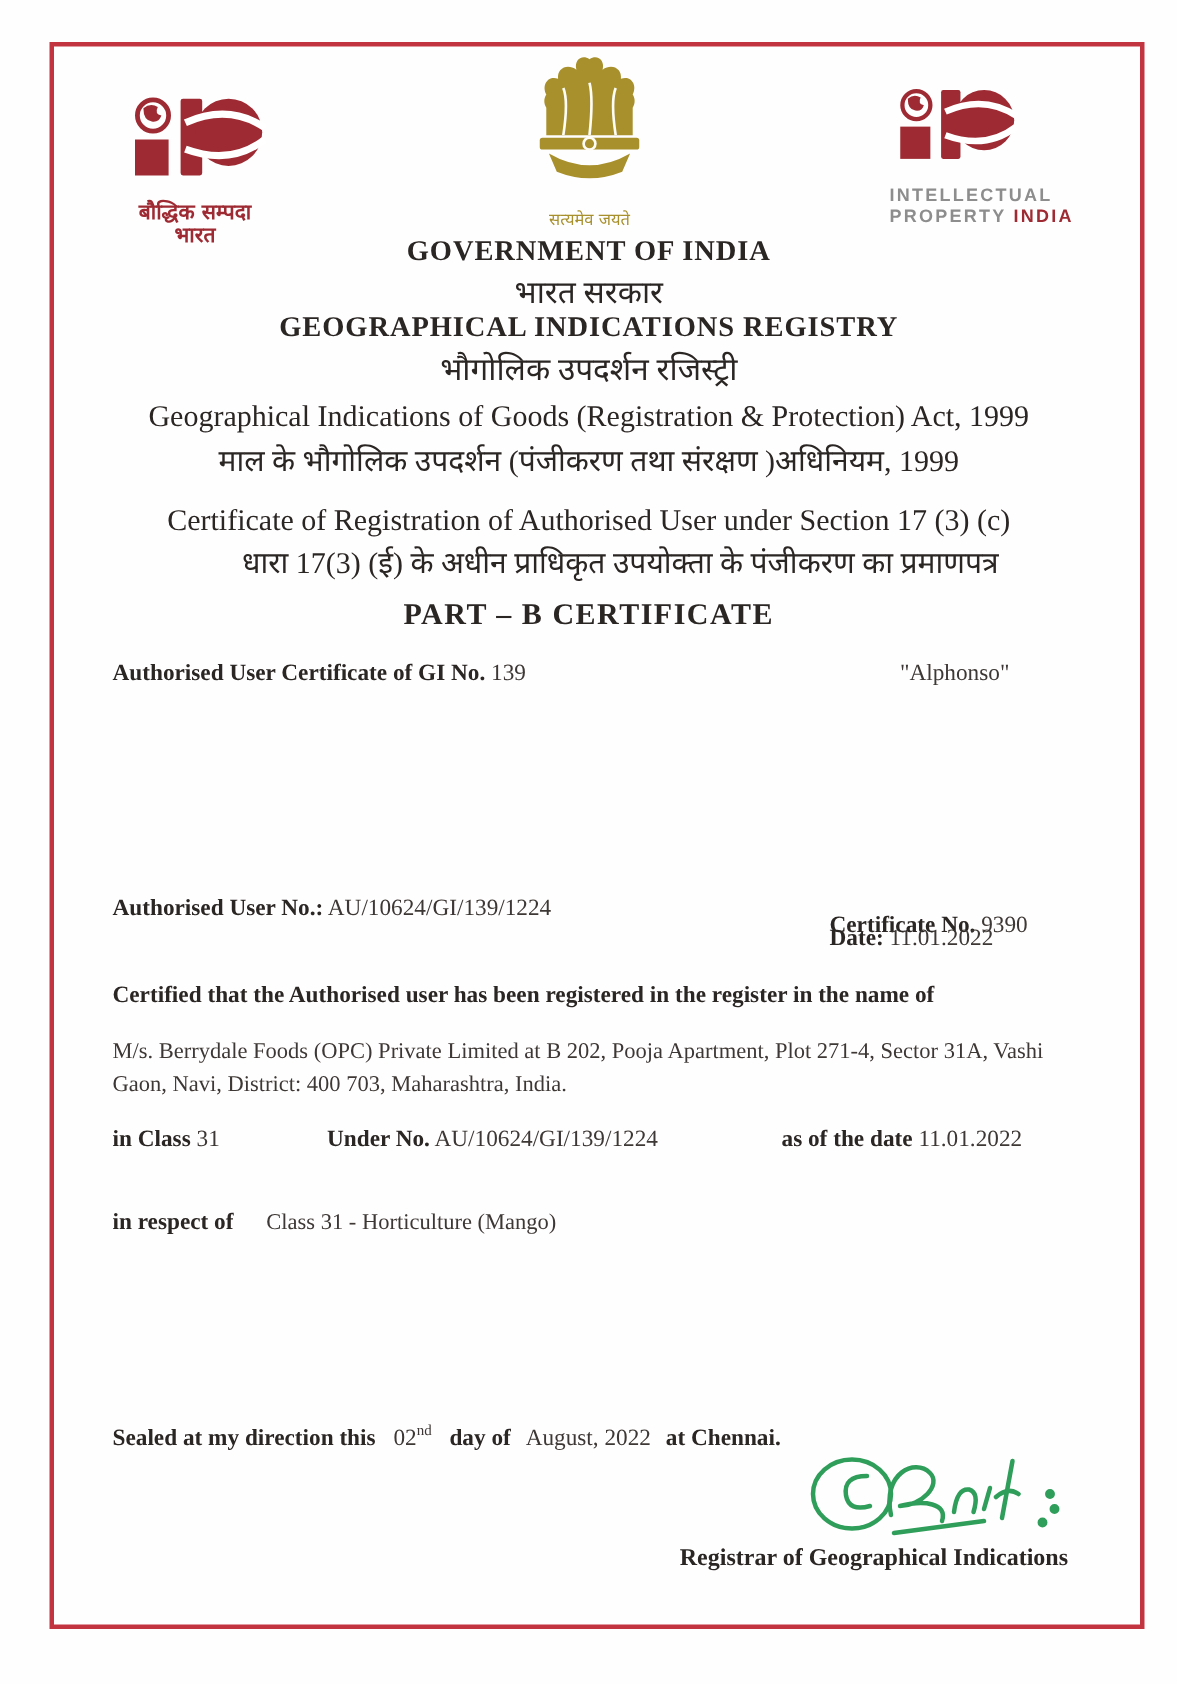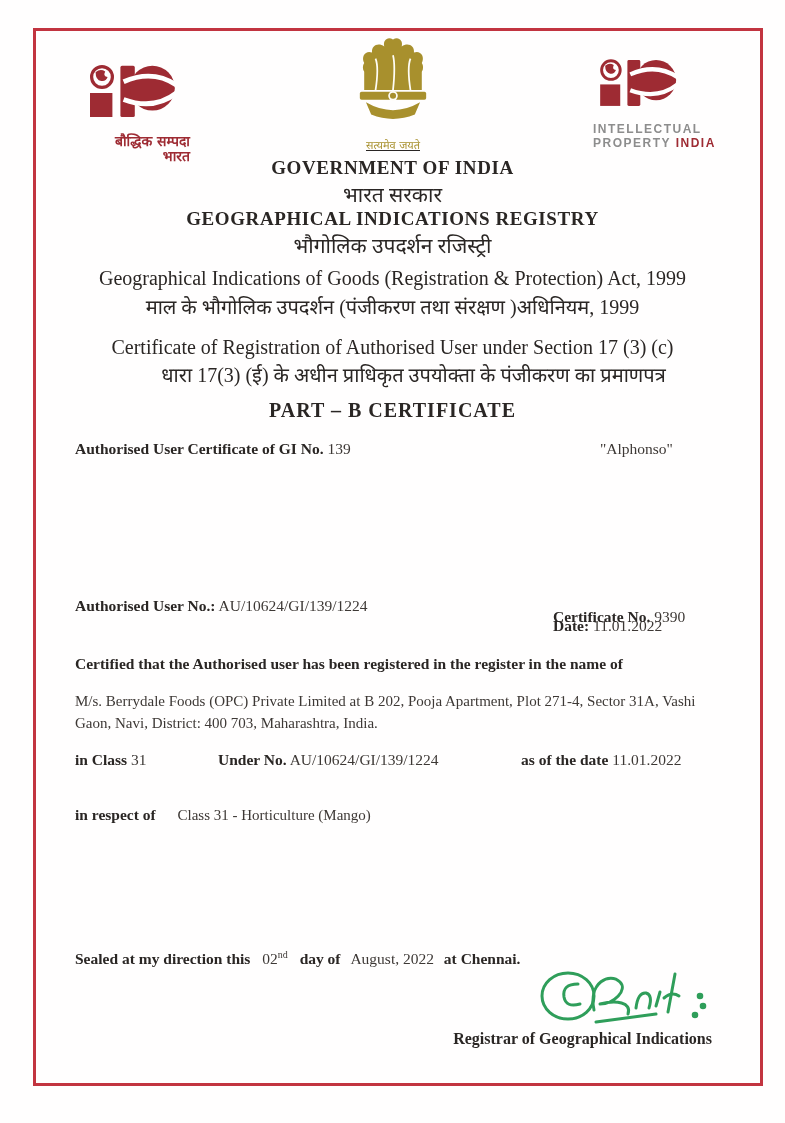--- a/index.html
+++ b/index.html
@@ -27,7 +27,7 @@
   
   .logo-left{position:absolute;left:70px;top:64px;width:120px;text-align:center;}
   .logo-right{position:absolute;left:593px;top:58px;width:140px;}
-  .ip-hindi{color:#9e2b33;font-weight:bold;font-size:14px;line-height:15px;font-family:"DejaVu Sans","Liberation Sans",sans-serif;text-align:right;}
+  .ip-hindi{color:#9e2b33;font-weight:bold;font-size:14px;line-height:15px;font-family:"DejaVu Sans","Liberation Sans",sans-serif;}
   .ipr-line1{color:#8d8d8d;font-family:"Liberation Sans","DejaVu Sans",sans-serif;font-size:12px;font-weight:bold;letter-spacing:1.5px;}
   .ipr-line2{font-family:"Liberation Sans","DejaVu Sans",sans-serif;font-size:12px;font-weight:bold;letter-spacing:1.5px;color:#8d8d8d;}
   .ipr-india{color:#9e2b33;}

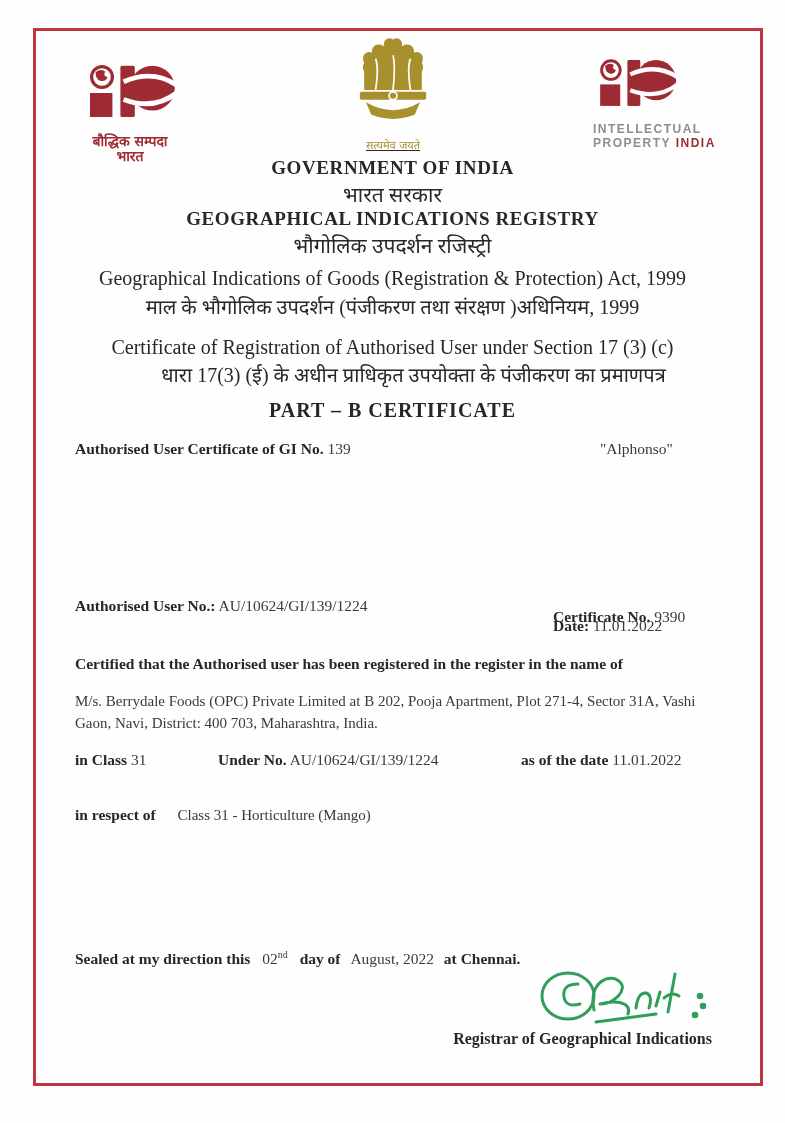--- a/index.html
+++ b/index.html
@@ -31,7 +31,7 @@
   .ipr-line1{color:#8d8d8d;font-family:"Liberation Sans","DejaVu Sans",sans-serif;font-size:12px;font-weight:bold;letter-spacing:1.5px;}
   .ipr-line2{font-family:"Liberation Sans","DejaVu Sans",sans-serif;font-size:12px;font-weight:bold;letter-spacing:1.5px;color:#8d8d8d;}
   .ipr-india{color:#9e2b33;}
-  .emblem-wrap{position:absolute;left:337px;top:36px;width:112px;text-align:center;text-decoration:underline;}
+  .emblem-wrap{position:absolute;left:337px;top:36px;width:112px;text-align:center;}
   .motto{color:#a8902d;font-size:11px;font-family:"DejaVu Sans","Liberation Sans",sans-serif;margin-top:1px;}
   .sig-wrap{position:absolute;left:538px;top:958px;width:190px;height:70px;}
   .registrar{position:absolute;left:0;top:1030px;width:712px;text-align:right;font-weight:bold;font-size:16px;}

